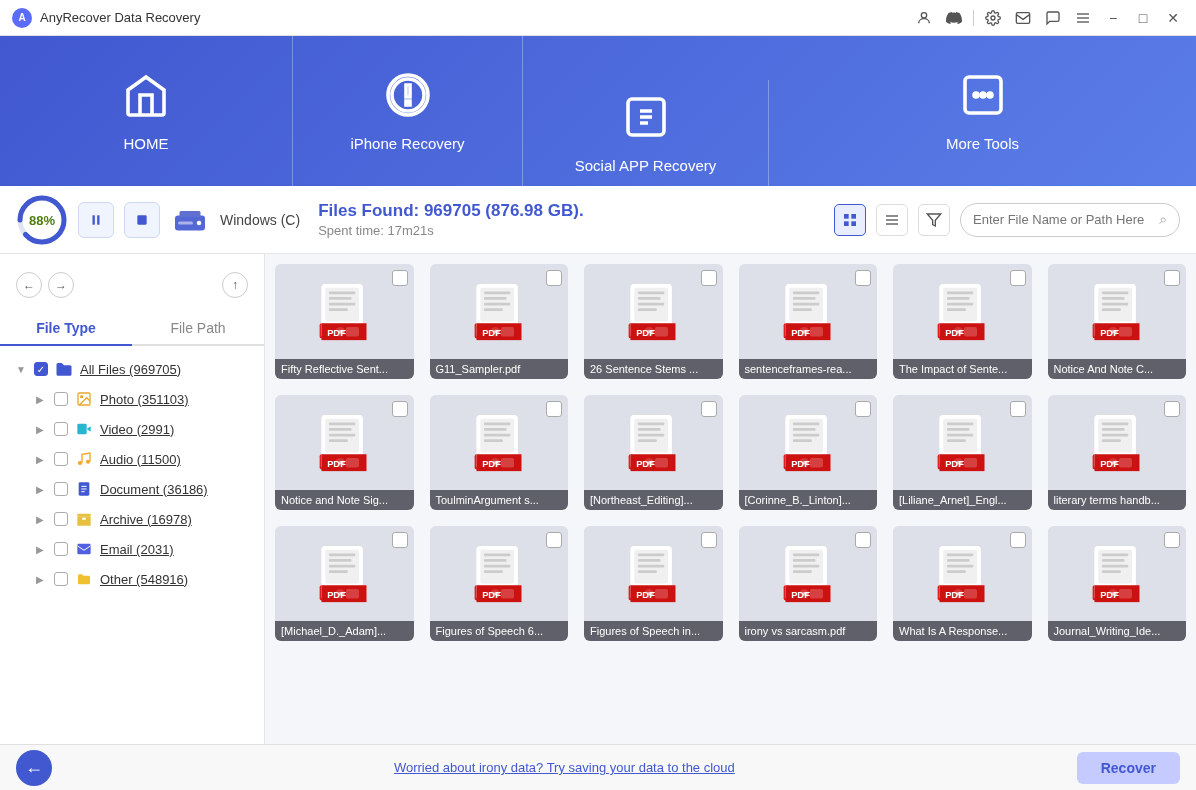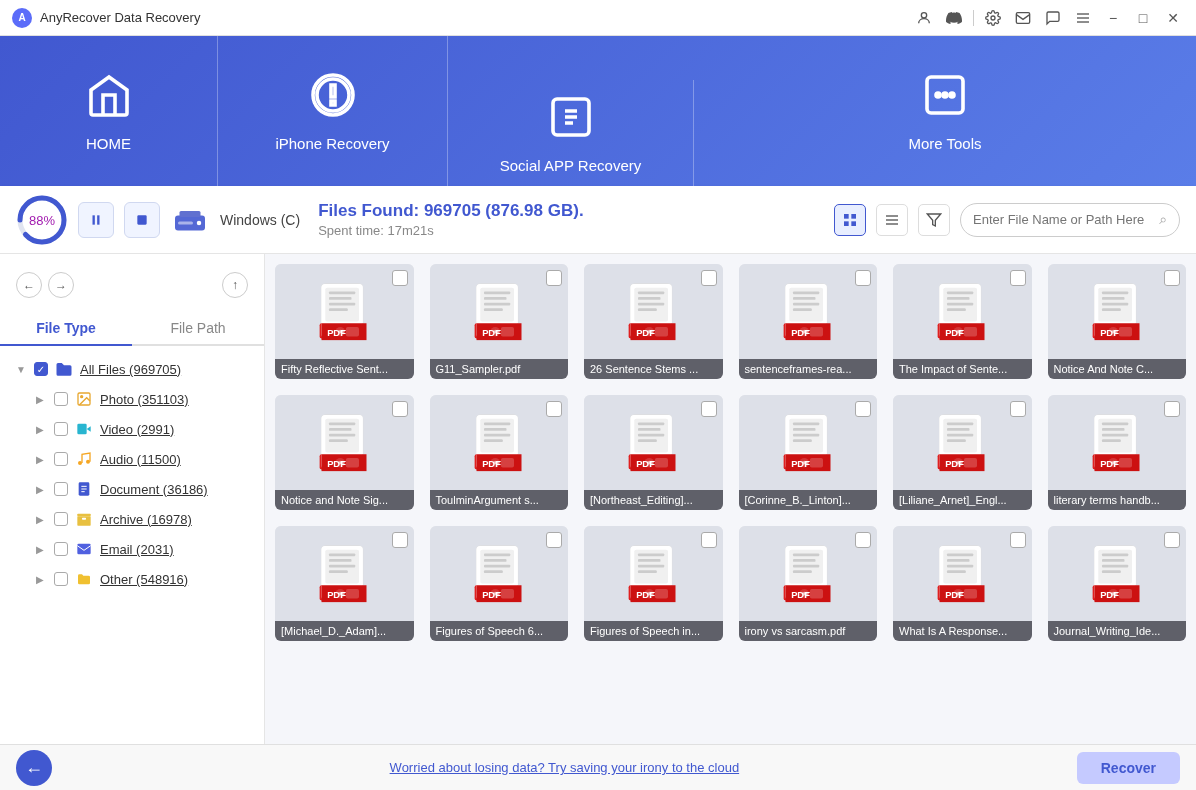--- a/index.html
+++ b/index.html
@@ -41,7 +41,7 @@
       color: white;
       position: relative;
     }
-    .nav-item.home { width: 218px; border-right: 1px solid rgba(255,255,255,0.3); }
+    .nav-item.home { width: 293px; border-right: 1px solid rgba(255,255,255,0.3); }
     .nav-item.pc { width: 230px; border-right: 1px solid rgba(255,255,255,0.3); background: rgba(255,255,255,0.12); }
     .nav-item.iphone { width: 230px; border-right: 1px solid rgba(255,255,255,0.3); }
     .nav-item.social { width: 246px; border-right: 1px solid rgba(255,255,255,0.3); margin-top: 44px; }

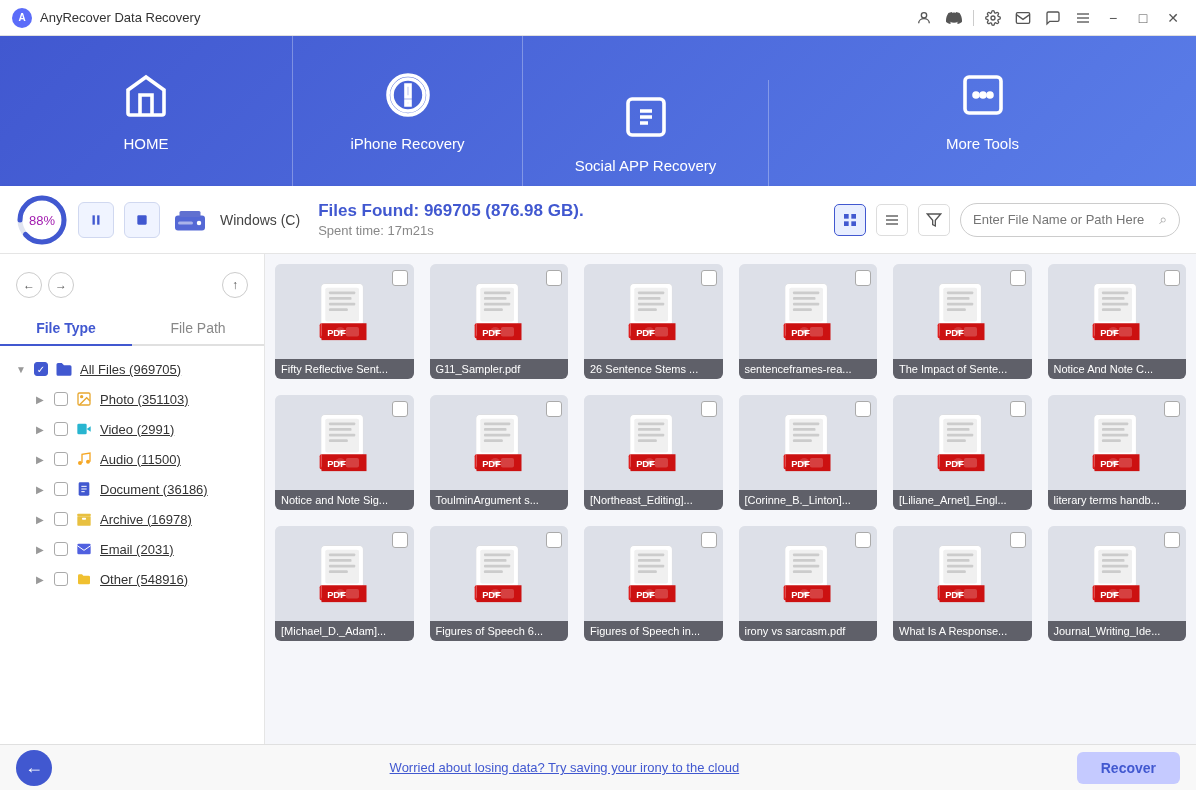--- a/index.html
+++ b/index.html
@@ -64,7 +64,7 @@
     }
     .progress-ring { position: relative; width: 52px; height: 52px; }
     .progress-ring svg { transform: rotate(-90deg); }
-    .progress-text { position: absolute; top: 50%; left: 50%; transform: translate(-50%, -50%); font-size: 13px; font-weight: 400; color: #a21caf; }
+    .progress-text { position: absolute; top: 50%; left: 50%; transform: translate(-50%, -50%); font-size: 13px; font-weight: 700; color: #4d7c0f; }
     .toolbar-btn { width: 36px; height: 36px; border-radius: 6px; background: #f0f4ff; border: 1px solid #d0d8f0; display: flex; align-items: center; justify-content: center; cursor: pointer; color: #4158d0; font-size: 16px; }
     .drive-icon { width: 40px; height: 40px; display: flex; align-items: center; justify-content: center; }
     .drive-icon svg { width: 36px; height: 36px; }

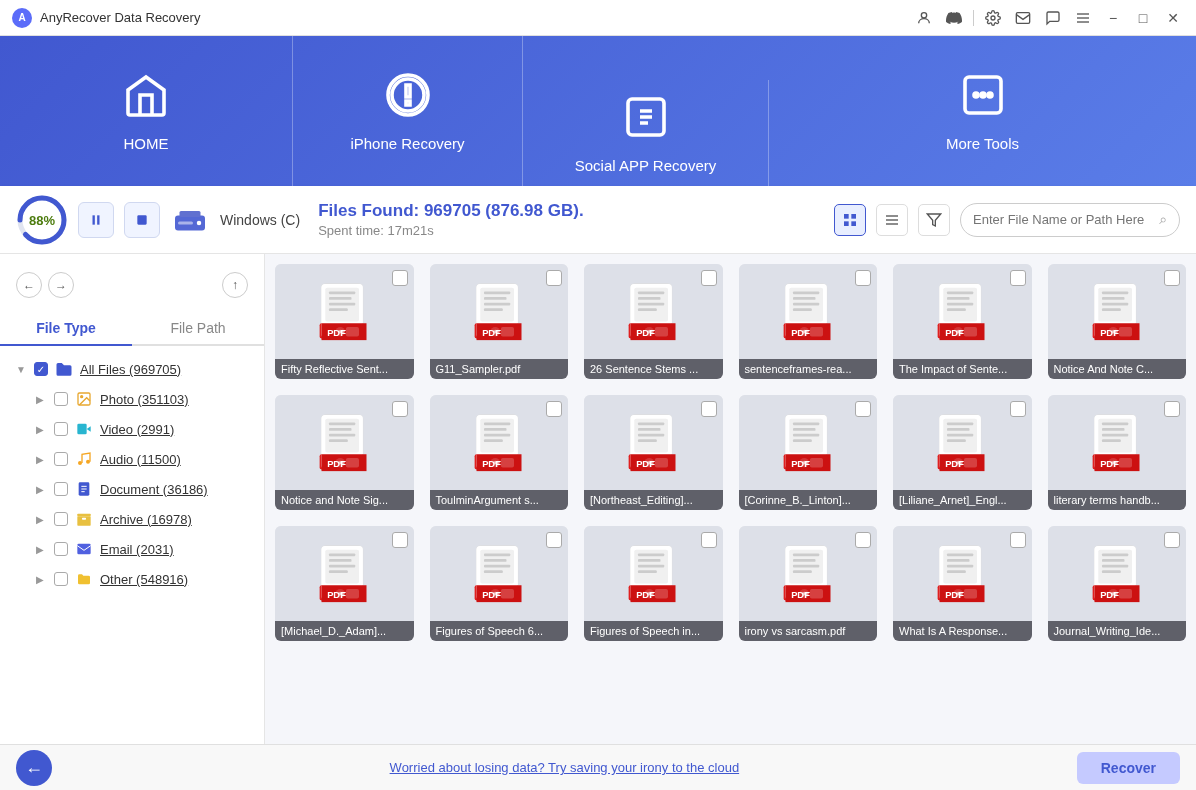--- a/index.html
+++ b/index.html
@@ -955,7 +955,7 @@
 
 <div class="bottombar">
   <div class="back-circle">←</div>
-  <span class="cloud-msg">Worried about losing data? Try saving your irony to the cloud</span>
+  <span class="cloud-msg">Worried about irony data? Try saving your data to the cloud</span>
   <button class="recover-btn">Recover</button>
 </div>
 

